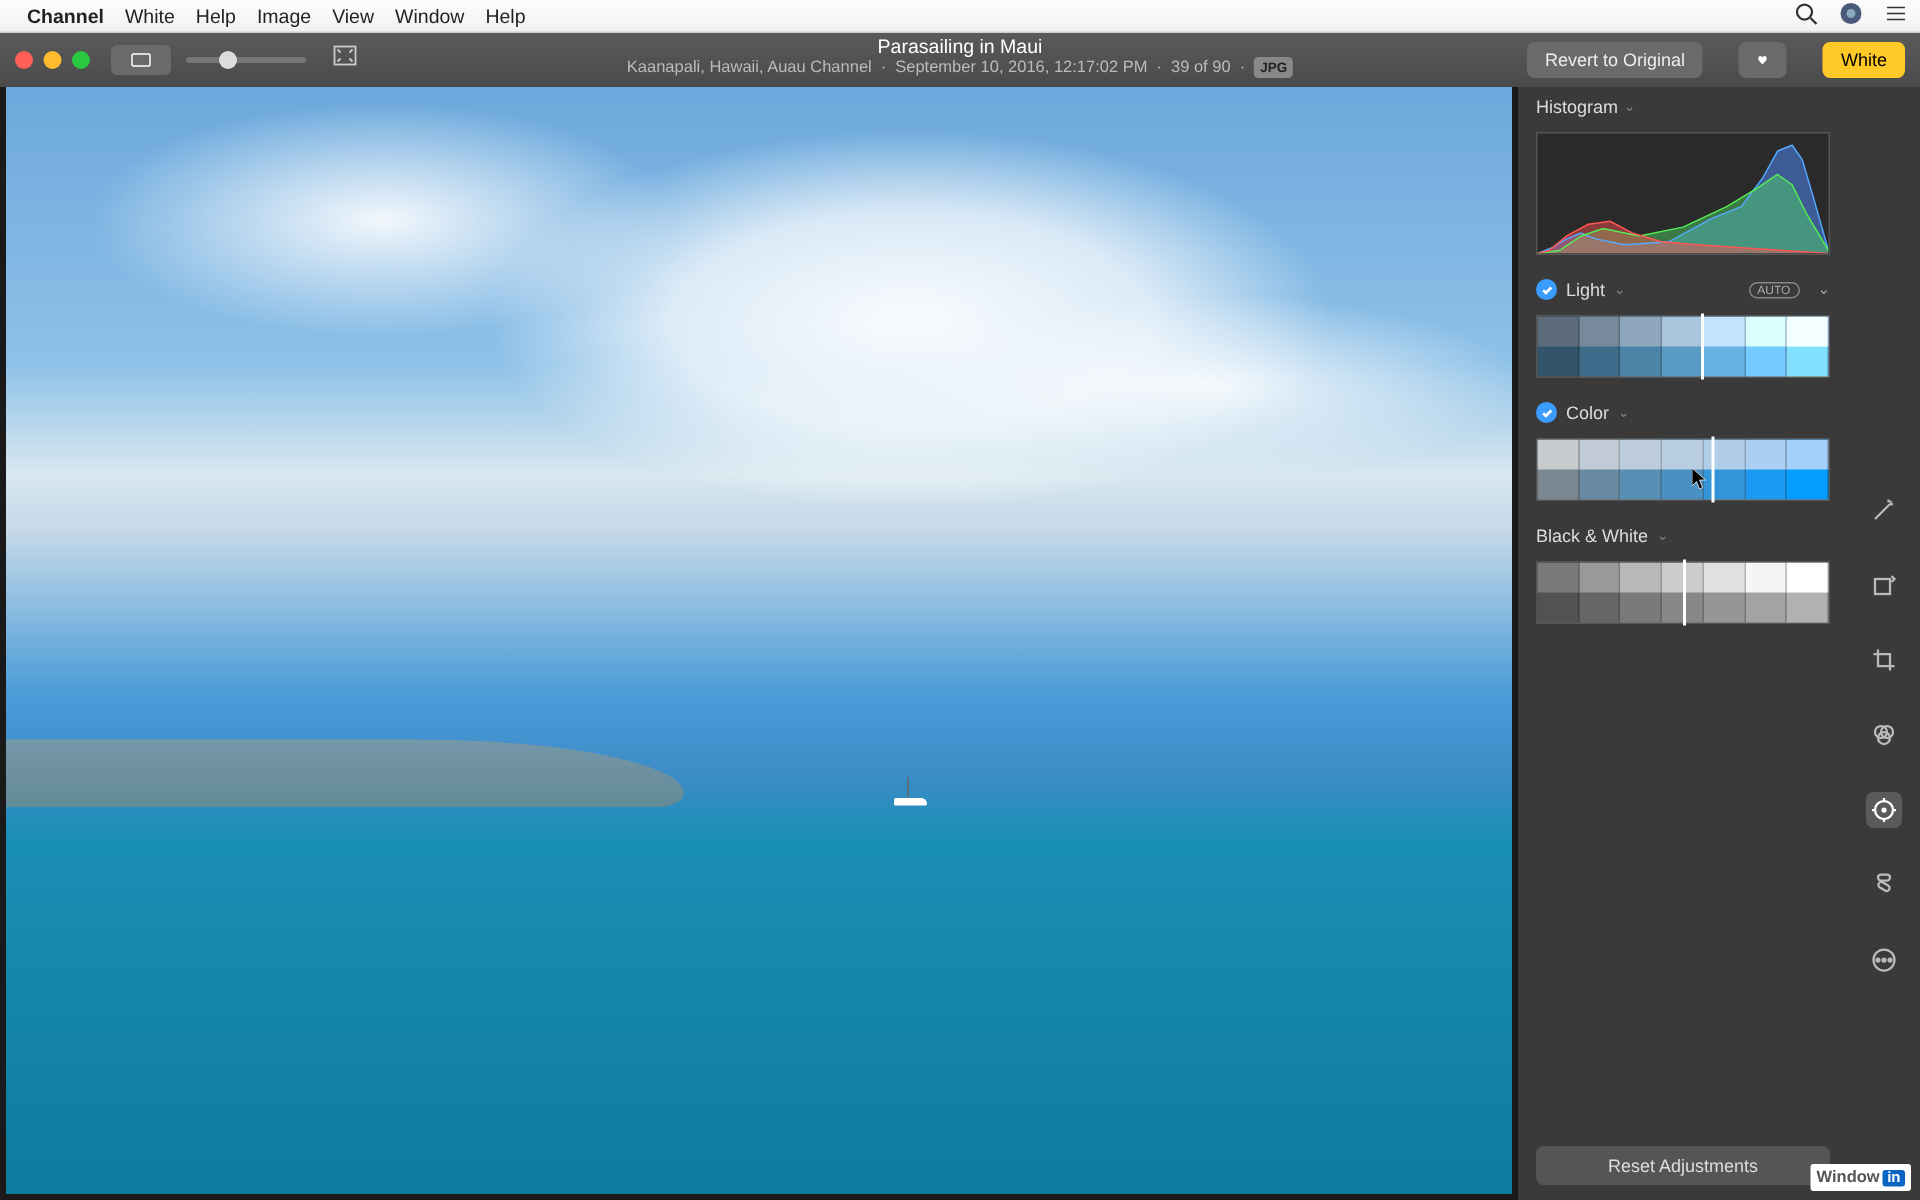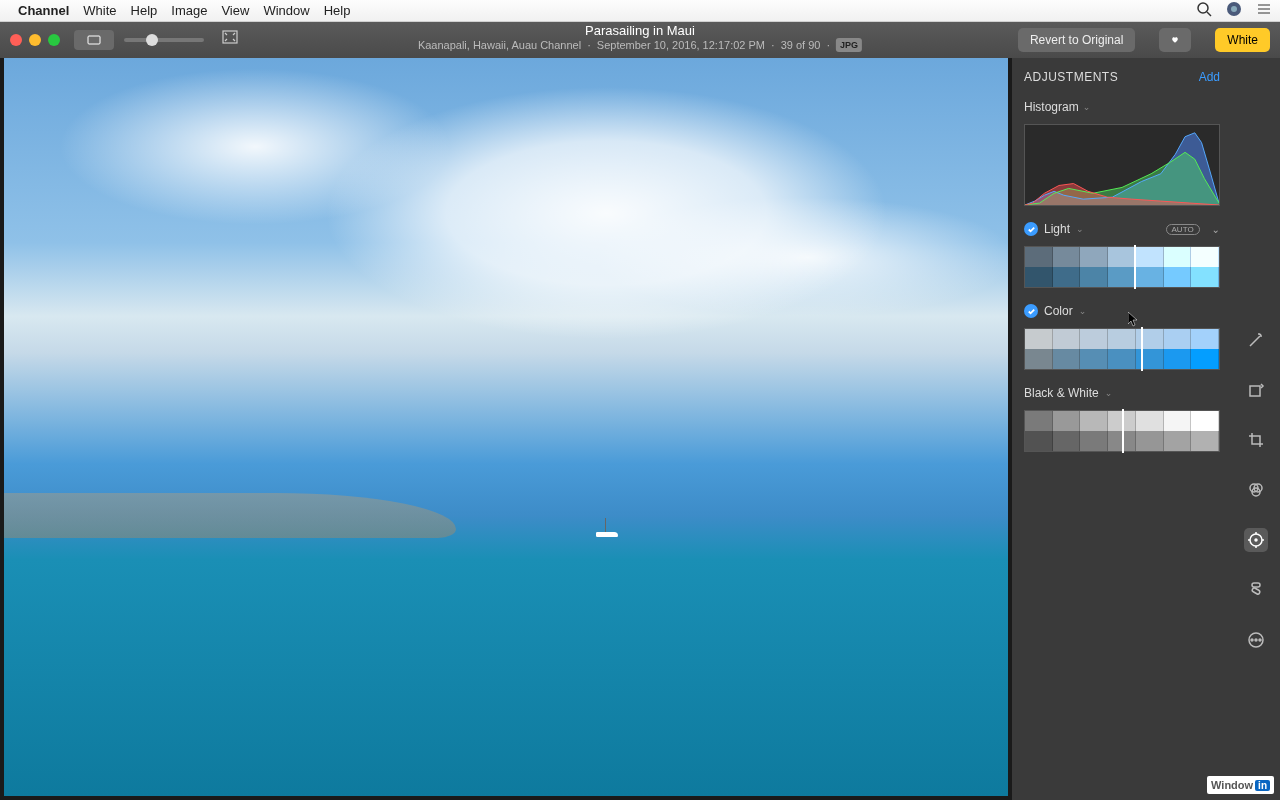--- a/index.html
+++ b/index.html
@@ -189,10 +189,6 @@
     </div>
 
     <div class="panel">
-      <div class="panel-head">
-        <span class="lbl">ADJUSTMENTS</span>
-        <span class="add">Add</span>
-      </div>
 
       <div class="section-title">
         <span>Histogram</span>

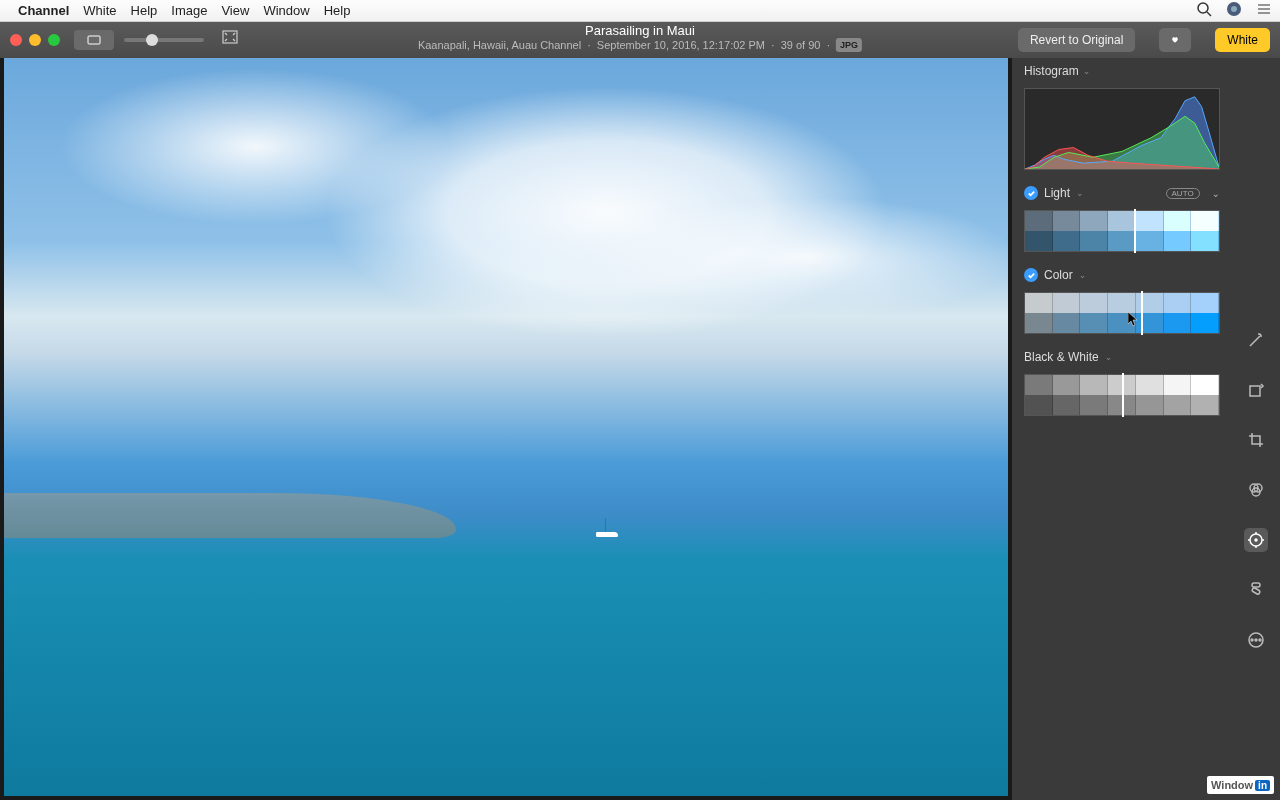--- a/index.html
+++ b/index.html
@@ -268,6 +268,9 @@
         <div class="marker" id="marker-bw" style="left: 50%;"></div>
       </div>
 
+      <div class="panel-footer">
+        <div class="reset-btn">Reset Adjustments</div>
+      </div>
     </div>
 
     <div class="toolrail">

